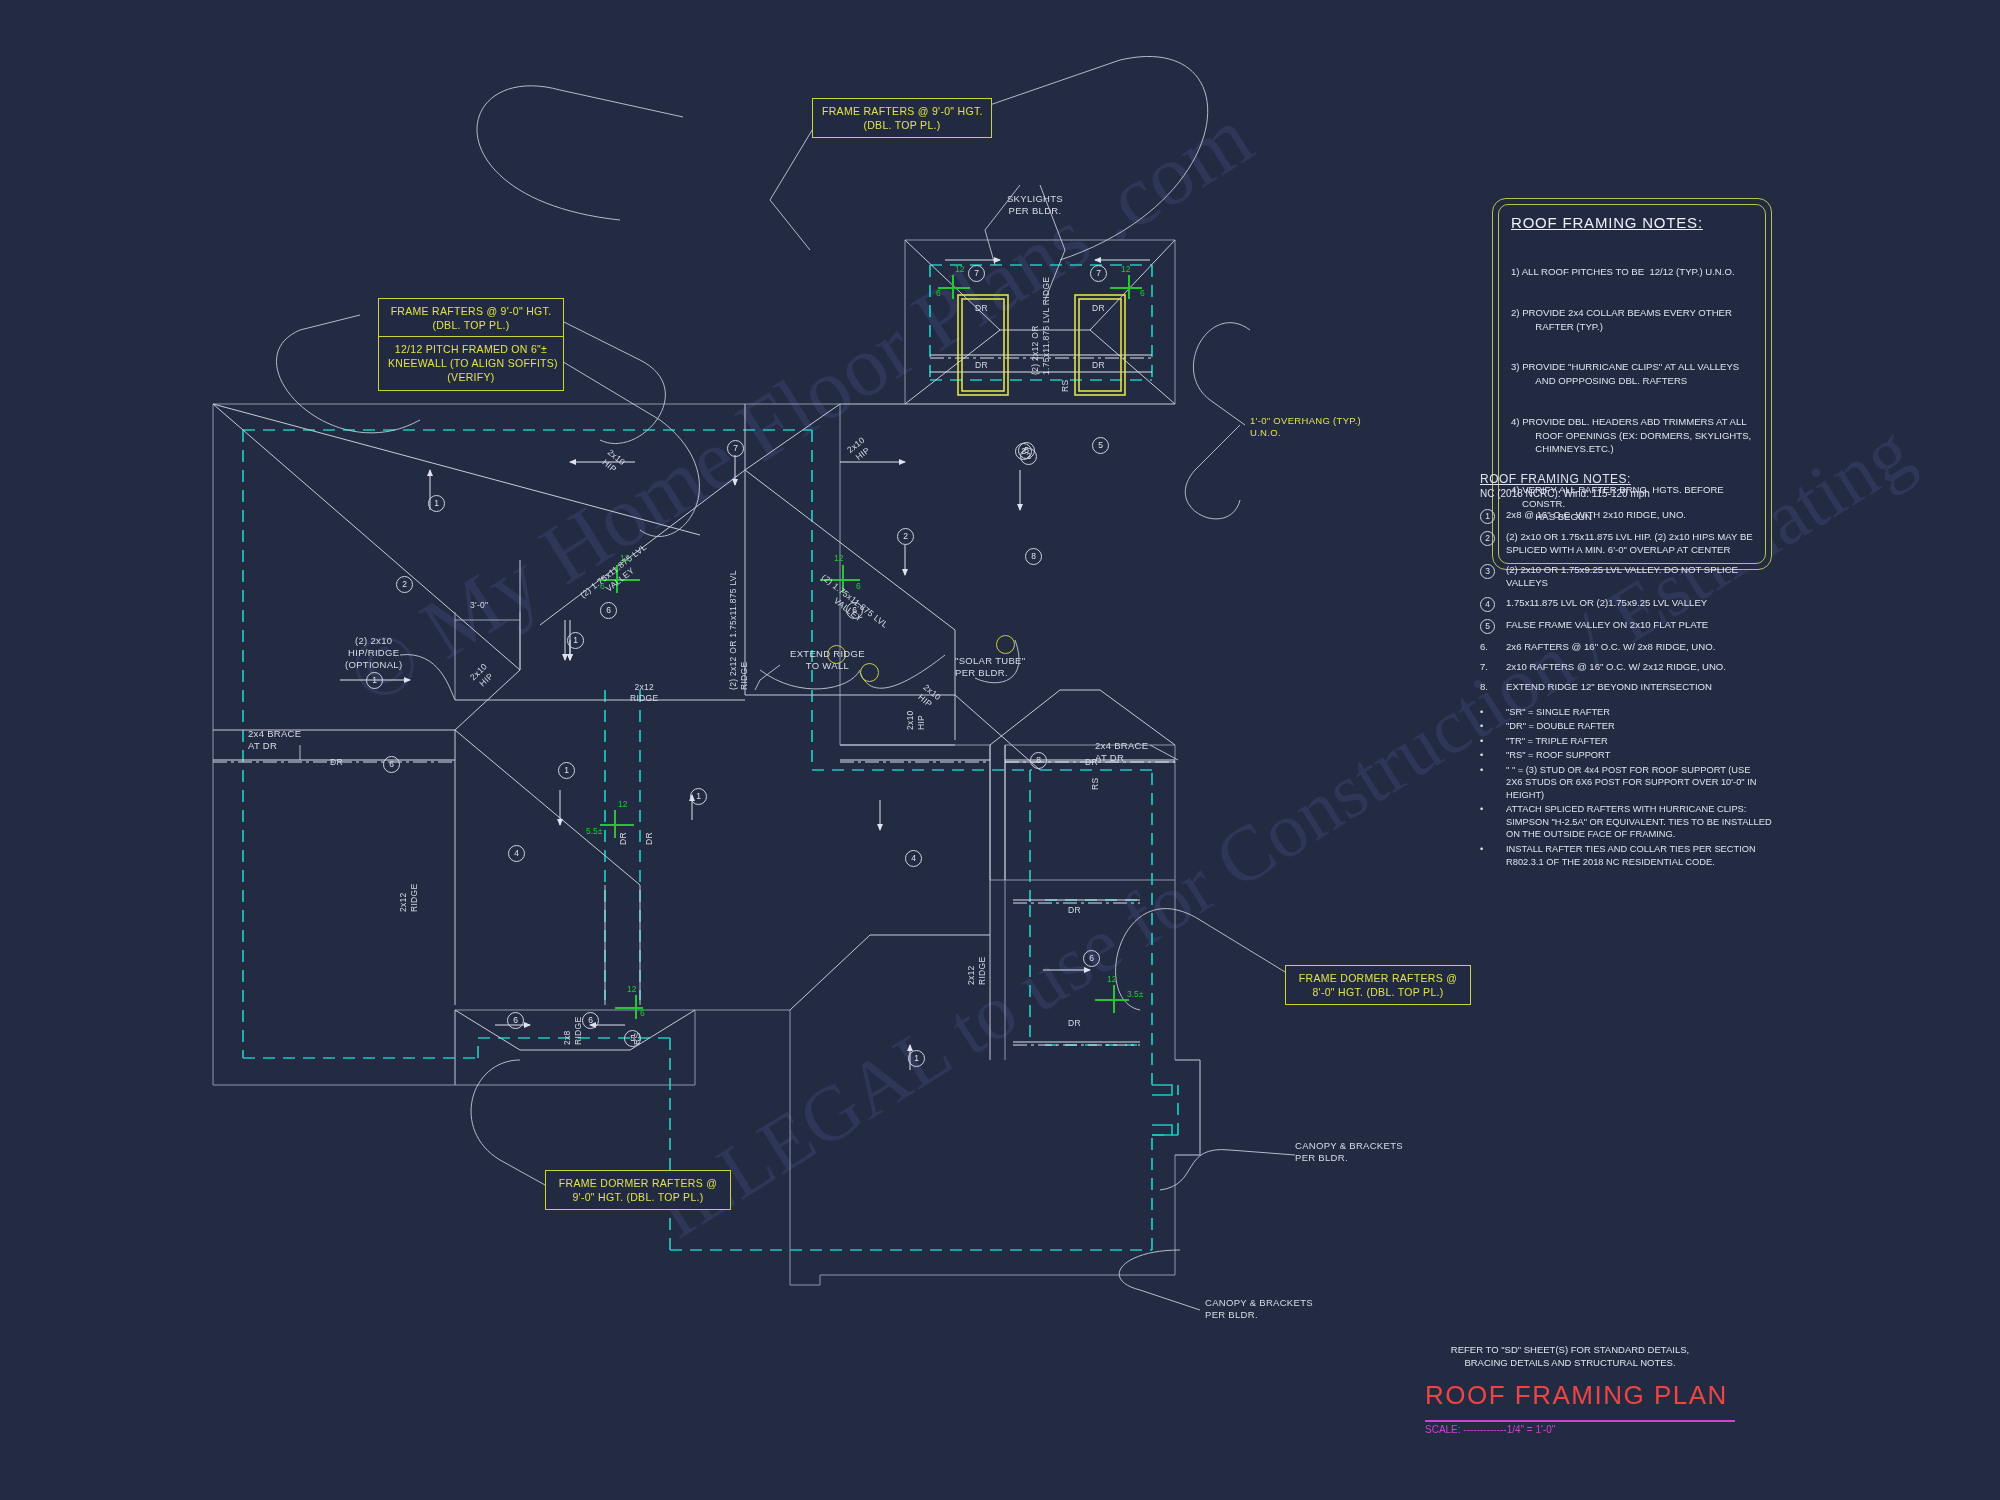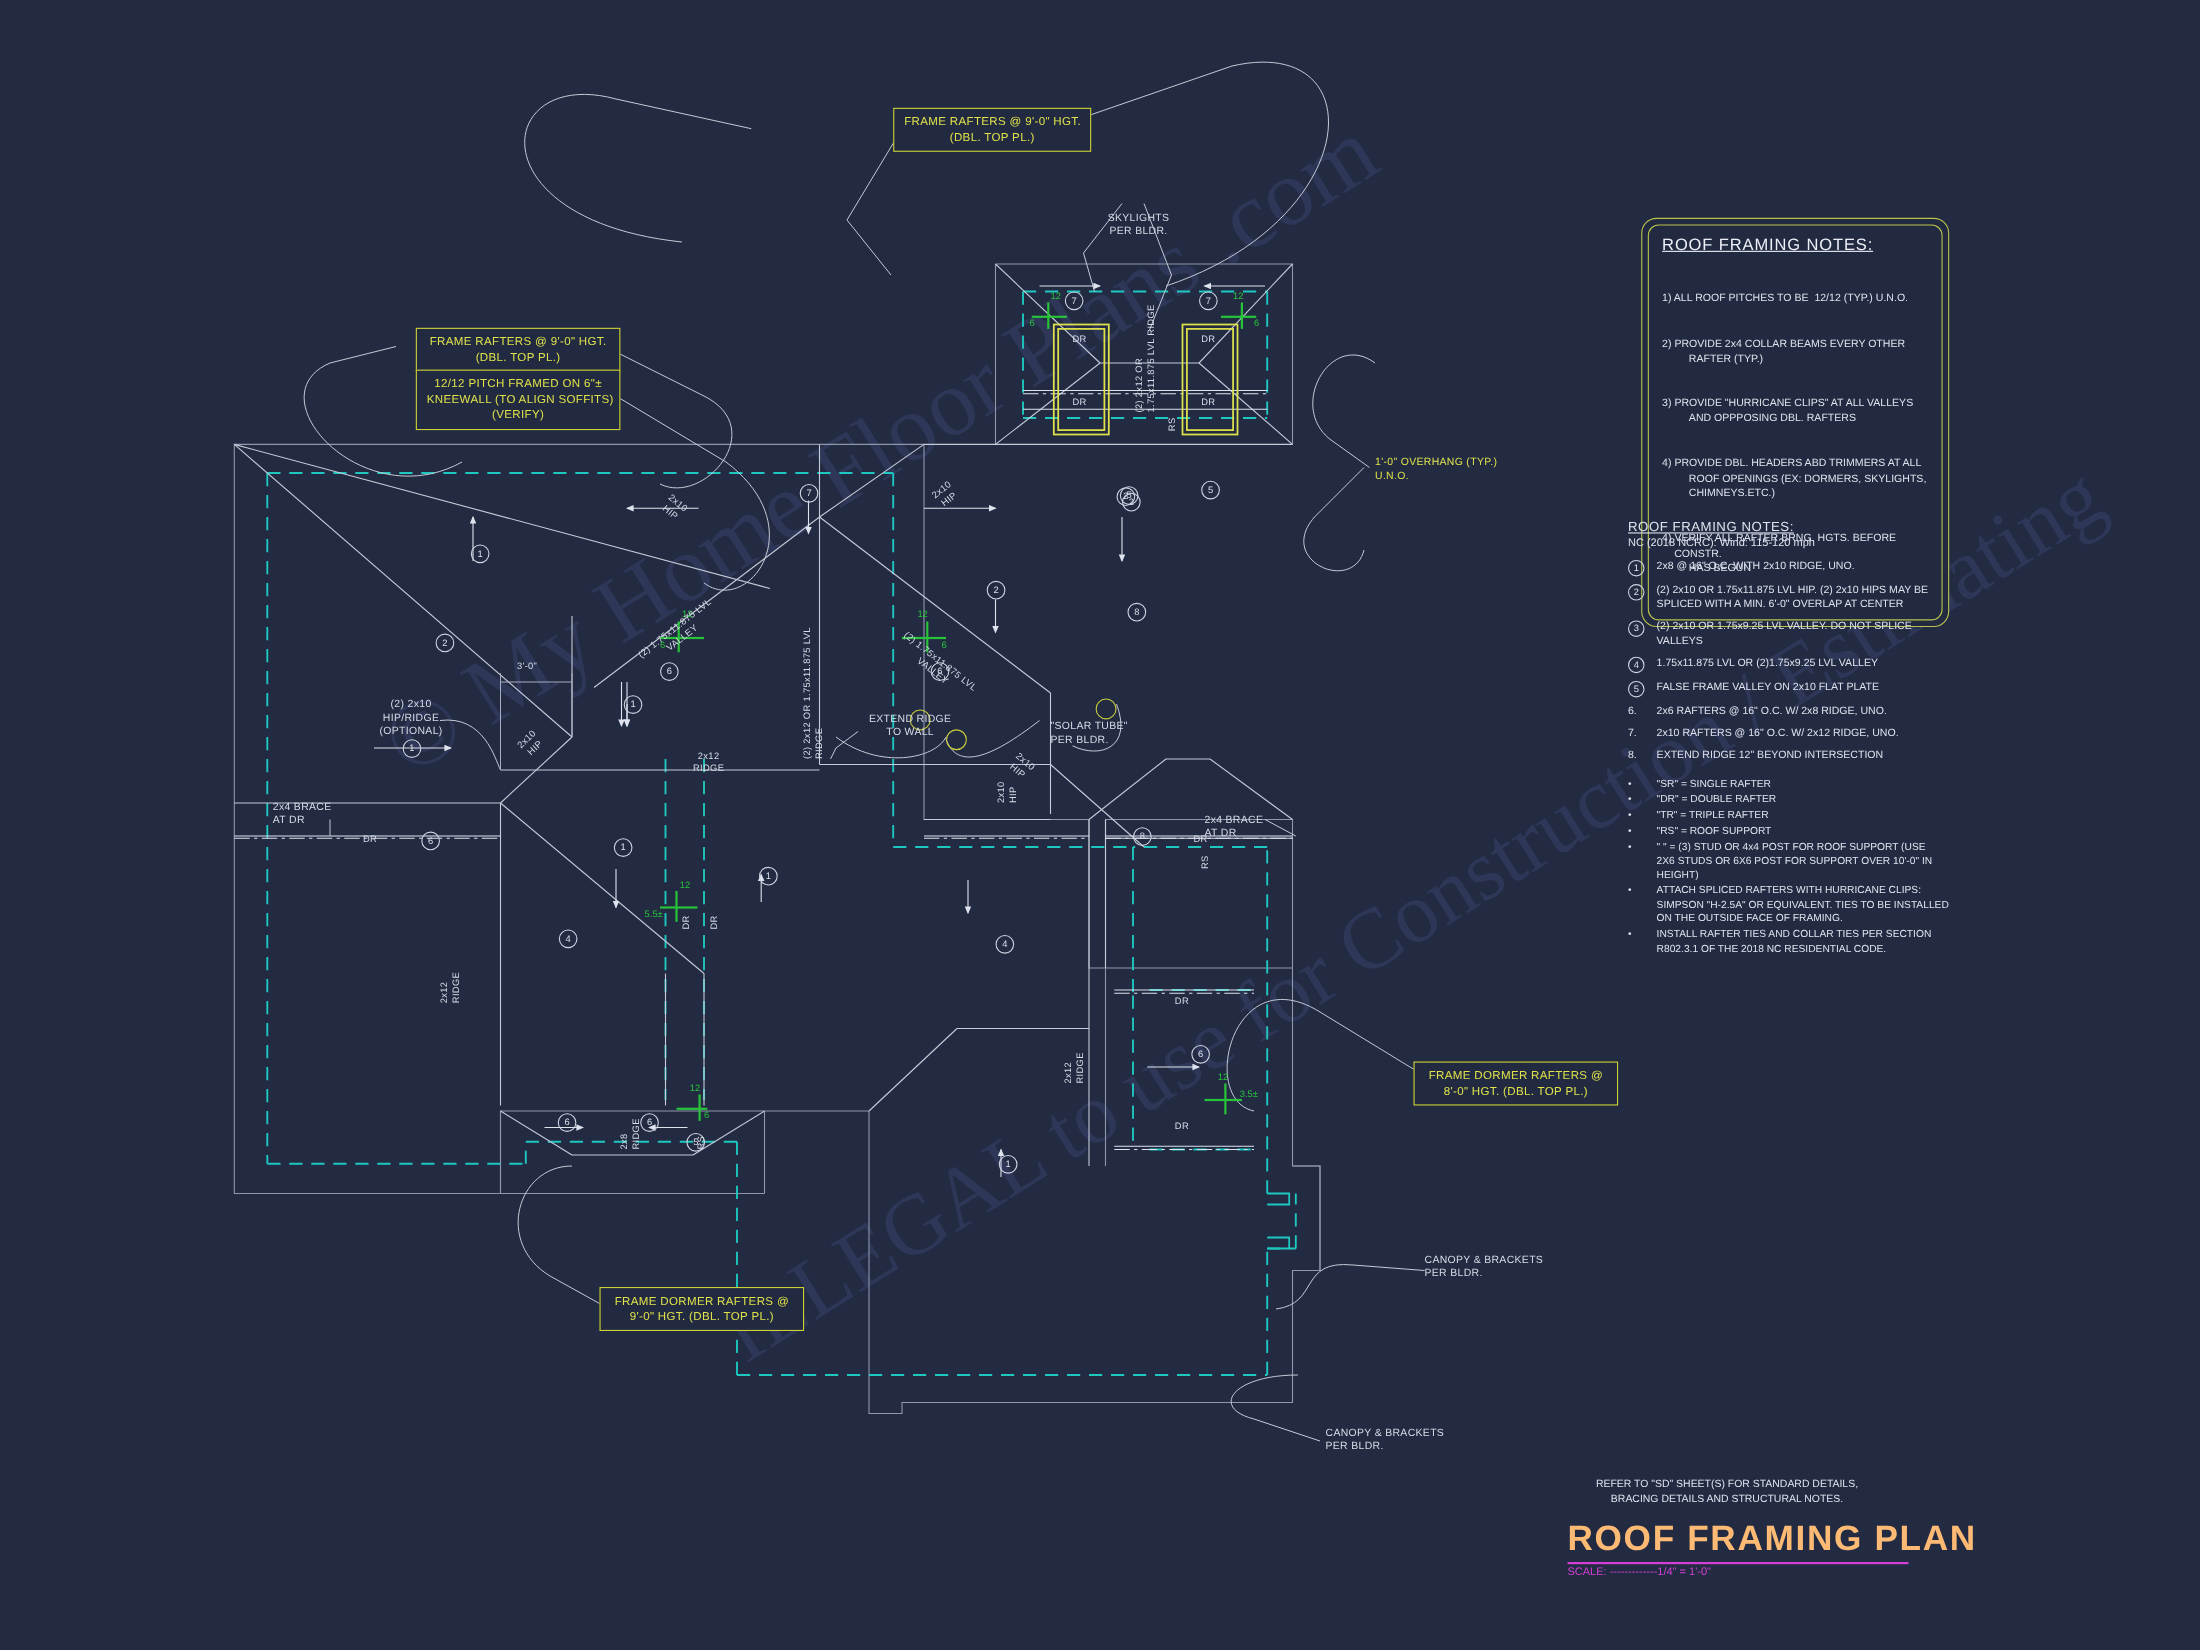--- a/index.html
+++ b/index.html
@@ -57,8 +57,8 @@
   
   .refnote{position:absolute;color:#dfe3ee;font-size:9.5px;text-align:center;
            line-height:1.35;white-space:pre;}
-  .bigtitle{position:absolute;color:#fdba74;font-size:32px;letter-spacing:1.5px;
-            white-space:nowrap;font-weight:bold;}
+  .bigtitle{position:absolute;color:#ef4444;font-size:26px;letter-spacing:1.5px;
+            white-space:nowrap;}
   .titlerule{position:absolute;background:#d63fd6;height:2px;}
   .scaleline{position:absolute;color:#d63fd6;font-size:10px;white-space:pre;}
 

